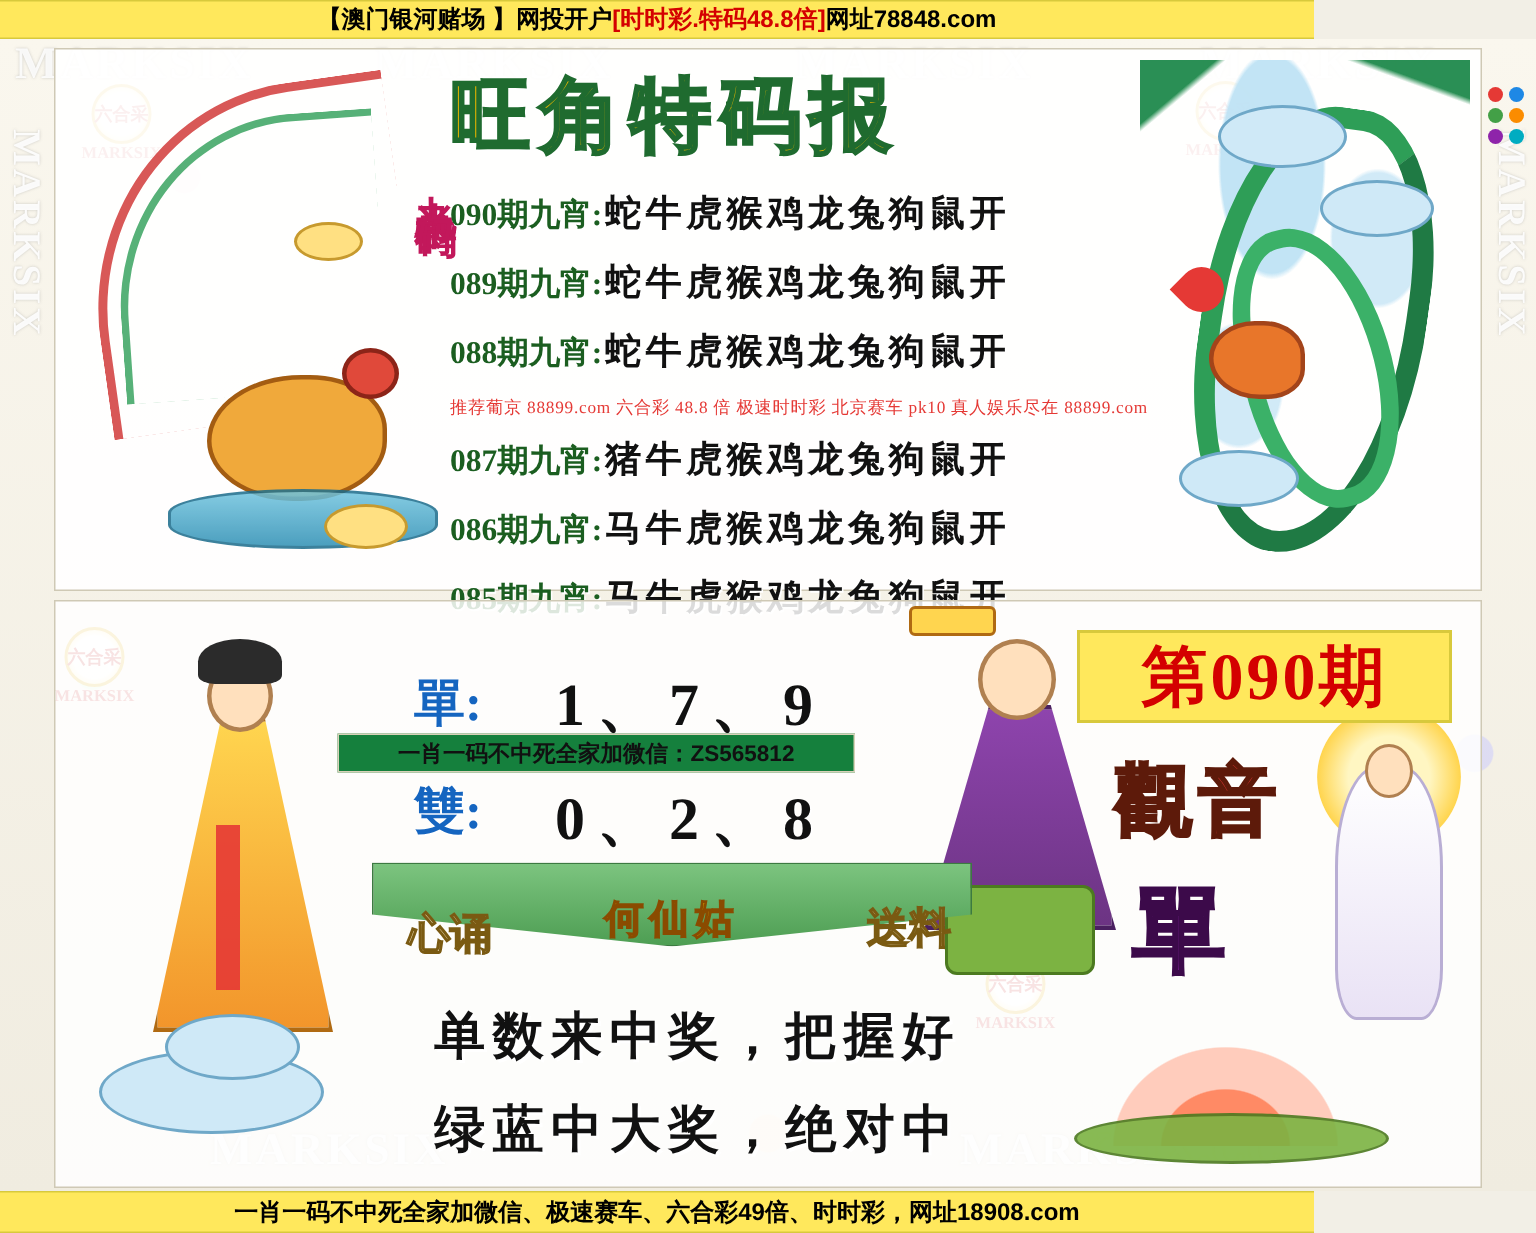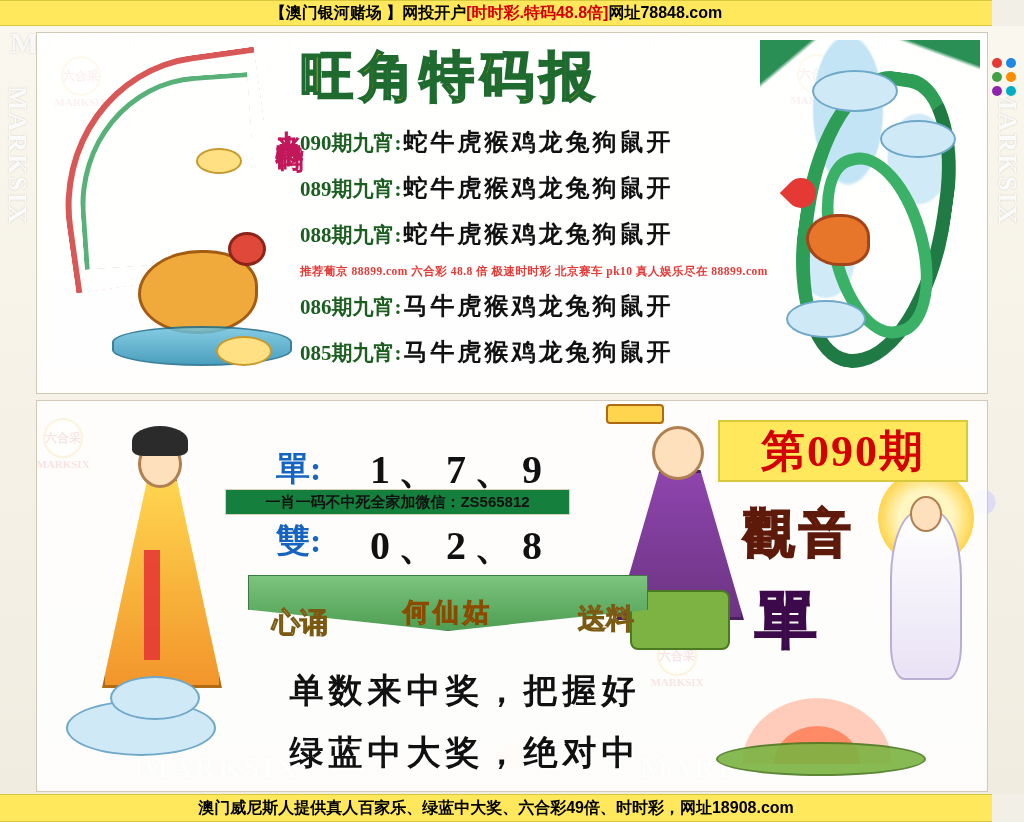--- a/index.html
+++ b/index.html
@@ -15,7 +15,7 @@
 
   
   .banner {
-    position:absolute; left:0; width:992px; height:26px;
+    position:absolute; left:0; width:876px; height:26px;
     background:#ffe85c;
     border-top:1px solid #d8c93c; border-bottom:1px solid #d8c93c;
     display:flex; align-items:center; justify-content:center;

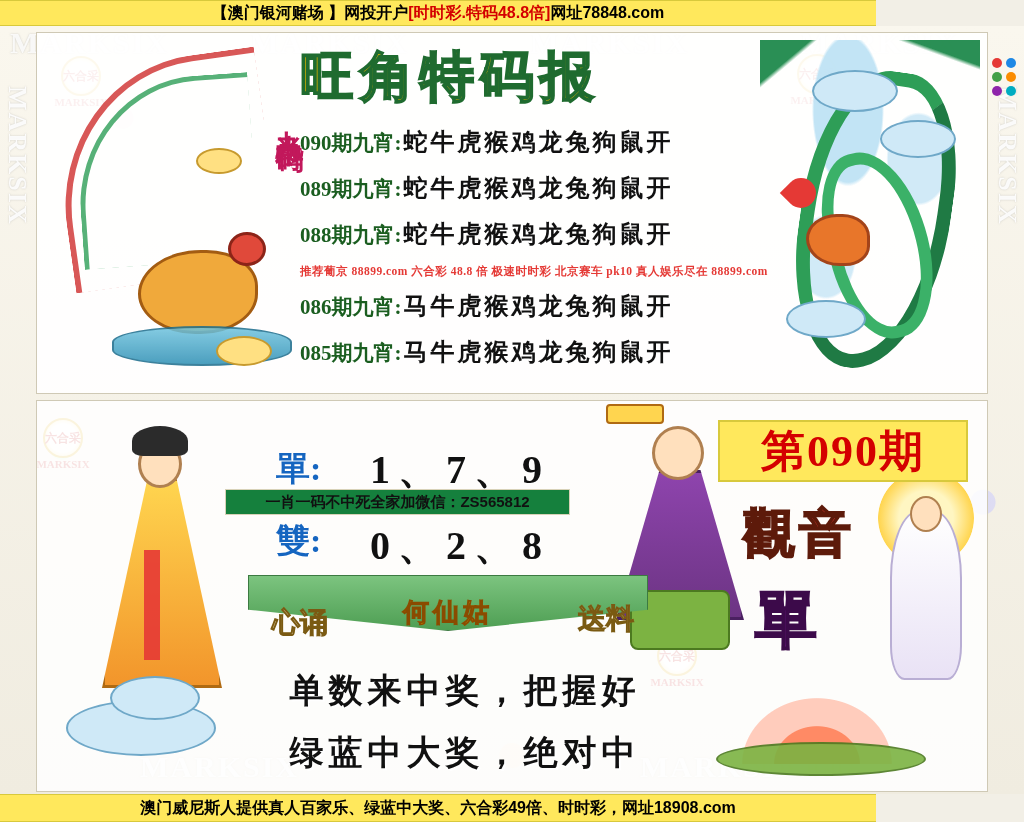--- a/index.html
+++ b/index.html
@@ -99,7 +99,7 @@
   }
   .row.promo { height:26px; }
   .promo-text {
-    color:#e53935; font-size:11.5px; font-weight:bold; letter-spacing:.5px;
+    color:#e53935; font-size:11.5px; font-weight:normal; letter-spacing:.5px;
   }
 
   

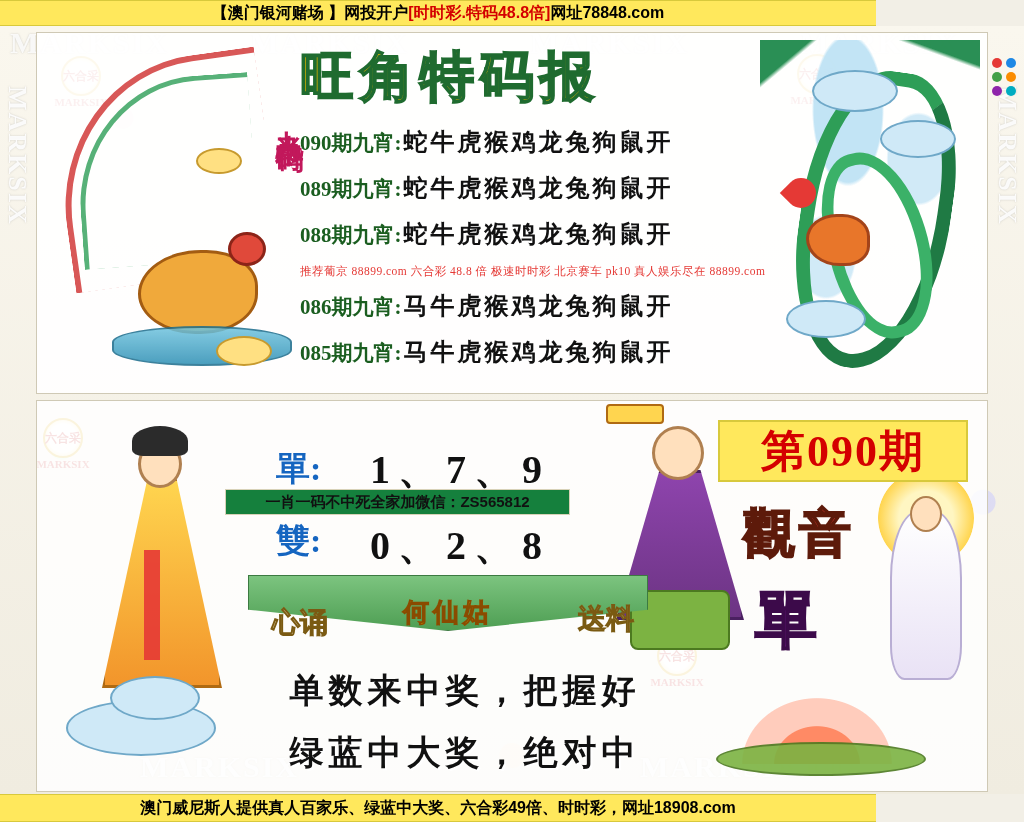--- a/index.html
+++ b/index.html
@@ -431,6 +431,10 @@
       <span class="promo-text">推荐葡京 88899.com  六合彩 48.8 倍  极速时时彩  北京赛车 pk10  真人娱乐尽在 88899.com</span>
     </div>
     <div class="row">
+      <span class="period">087期九宵:</span>
+      <span class="animals">猪牛虎猴鸡龙兔狗鼠开</span>
+    </div>
+    <div class="row">
       <span class="period">086期九宵:</span>
       <span class="animals">马牛虎猴鸡龙兔狗鼠开</span>
     </div>

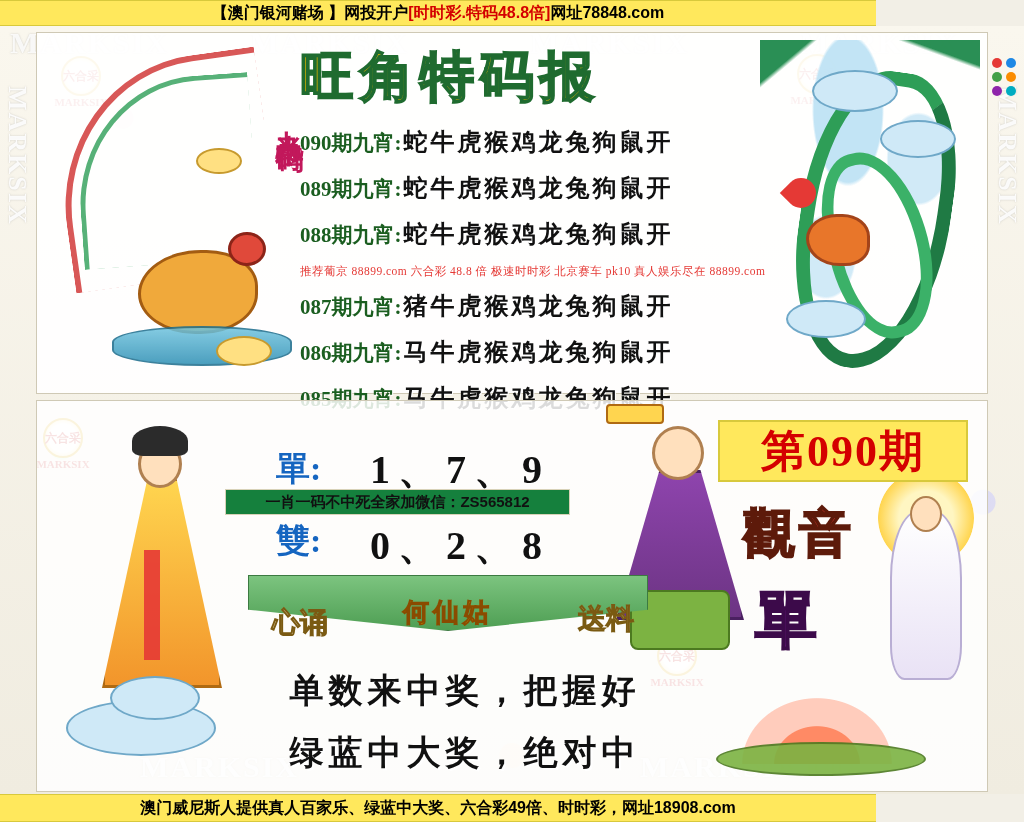--- a/index.html
+++ b/index.html
@@ -492,7 +492,7 @@
   <div class="badge-single">單</div>
 
   <div class="banner bottom">
-    <span>澳门威尼斯人提供真人百家乐、绿蓝中大奖、六合彩49倍、时时彩，网址18908.com</span>
+    <span>一肖一码不中死全家加微信、极速赛车、六合彩49倍、时时彩，网址18908.com</span>
   </div>
 
 </div>

